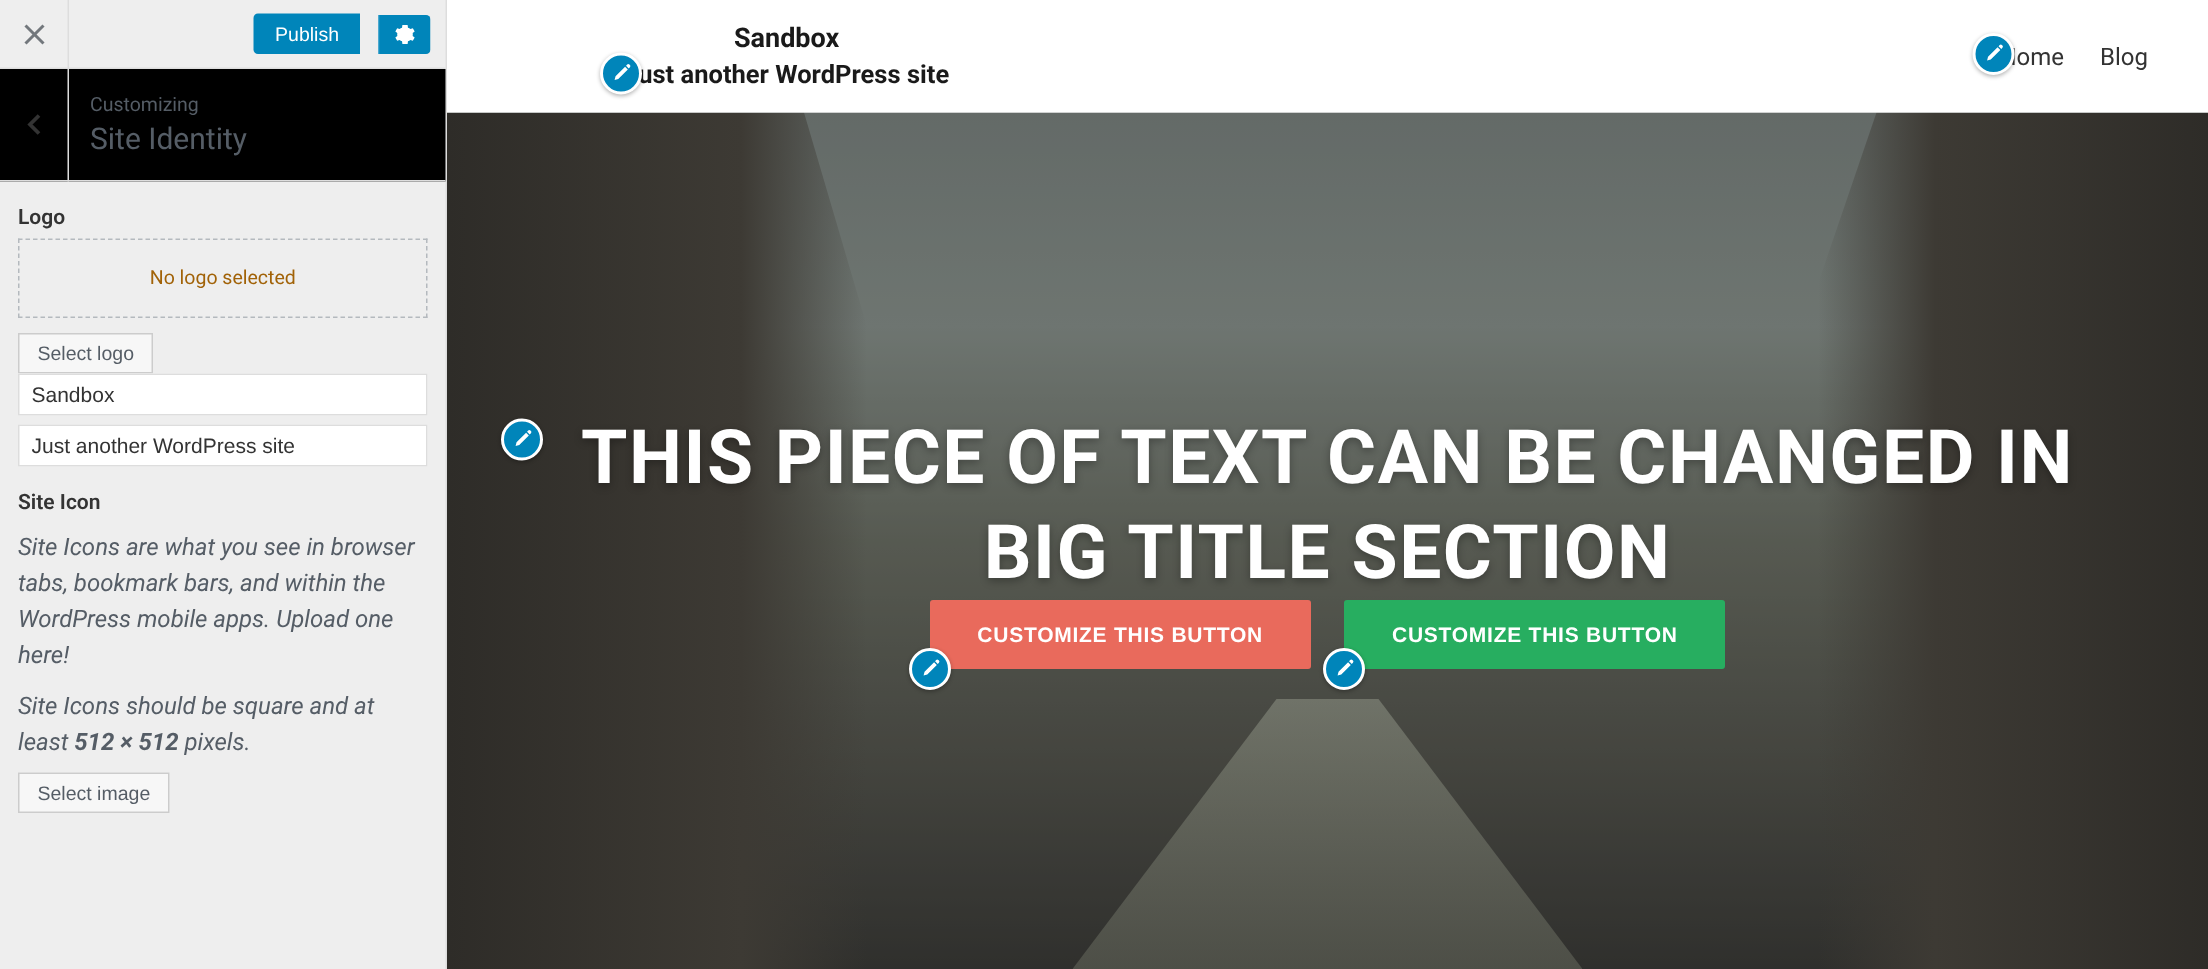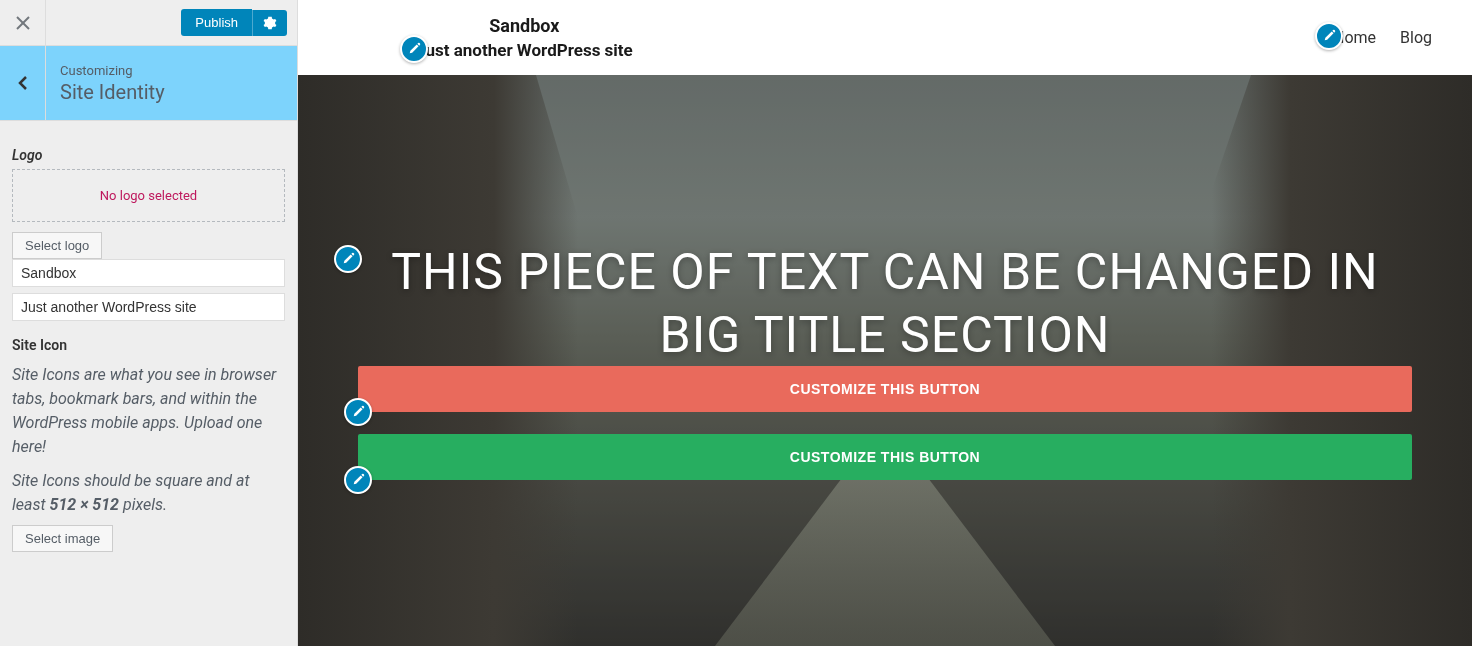--- a/index.html
+++ b/index.html
@@ -12,7 +12,7 @@
 
 .sidebar-top { display: flex; align-items: center; height: 46px; border-bottom: 1px solid #ddd; }
 .close-btn { width: 46px; height: 46px; display: flex; align-items: center; justify-content: center; border-right: 1px solid #ddd; font-size: 18px; color: #72777c; cursor: pointer; }
-.sidebar-top-right { flex: 1; display: flex; justify-content: flex-end; align-items: center; padding-right: 10px; gap: 0; }
+.sidebar-top-right { flex: 1; display: flex; justify-content: flex-end; align-items: center; padding-right: 10px; gap: 12px; }
 .publish-btn { background: #0085ba; color: #fff; border: none; padding: 6px 14px; font-size: 13px; cursor: pointer; border-top-left-radius: 3px; border-bottom-left-radius: 3px; }
 .gear-btn { background: #0085ba; color: #fff; border: none; padding: 6px 10px; cursor: pointer; border-top-right-radius: 3px; border-bottom-right-radius: 3px; border-left: 1px solid rgba(255,255,255,0.3); display: flex; align-items: center; }
 

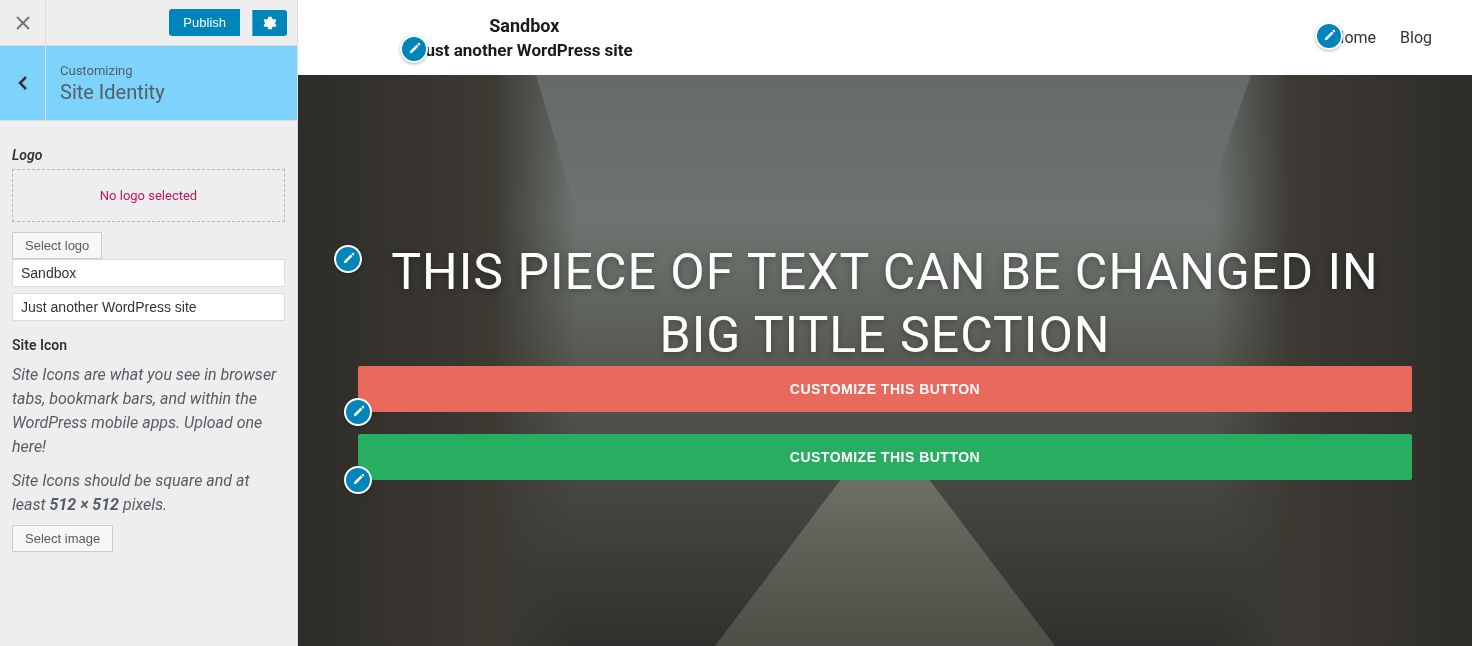--- a/index.html
+++ b/index.html
@@ -16,7 +16,7 @@
 .publish-btn { background: #0085ba; color: #fff; border: none; padding: 6px 14px; font-size: 13px; cursor: pointer; border-top-left-radius: 3px; border-bottom-left-radius: 3px; }
 .gear-btn { background: #0085ba; color: #fff; border: none; padding: 6px 10px; cursor: pointer; border-top-right-radius: 3px; border-bottom-right-radius: 3px; border-left: 1px solid rgba(255,255,255,0.3); display: flex; align-items: center; }
 
-.panel-header { display: flex; align-items: center; height: 75px; border-bottom: 1px solid #ddd; background: #7dd3fc; }
+.panel-header { display: flex; align-items: center; height: 75px; border-bottom: 1px solid #ddd; background: #000000; }
 .back-btn { width: 46px; height: 75px; display: flex; align-items: center; justify-content: center; border-right: 1px solid #ddd; cursor: pointer; font-size: 18px; }
 .panel-title-wrap { padding-left: 14px; }
 .customizing-text { font-size: 13px; color: #555d66; }

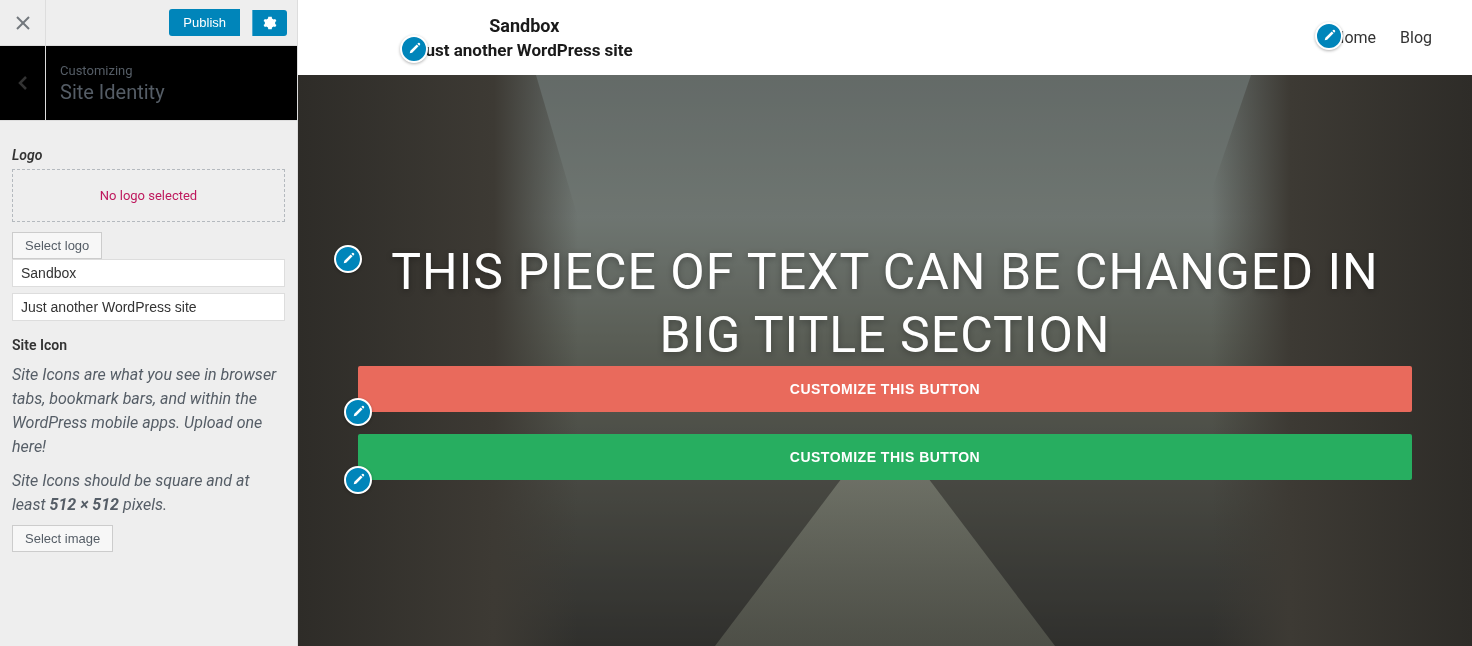--- a/index.html
+++ b/index.html
@@ -24,7 +24,7 @@
 
 .panel-body { padding: 12px 12px; overflow-y: auto; flex: 1; font-size: 13px; color: #555d66; }
 .field-label { font-weight: 600; font-size: 14px; color: #333; margin-top: 10px; margin-bottom: 6px; display: block; }
-.field-label:first-child { margin-top: 14px; font-style: italic; }
+.field-label:first-child { margin-top: 4px; }
 .dashed-box { border: 1px dashed #b4b9be; text-align: center; padding: 18px 10px; color: #be185d; font-size: 13px; margin-bottom: 10px; background: #eee; }
 .small-btn { background: #f7f7f7; border: 1px solid #ccc; border-radius: 0; padding: 5px 12px; font-size: 13px; cursor: pointer; color: #555d66; }
 .text-input { width: 100%; padding: 5px 8px; border: 1px solid #ddd; font-size: 14px; color: #333; background: #fff; margin-bottom: 6px; }

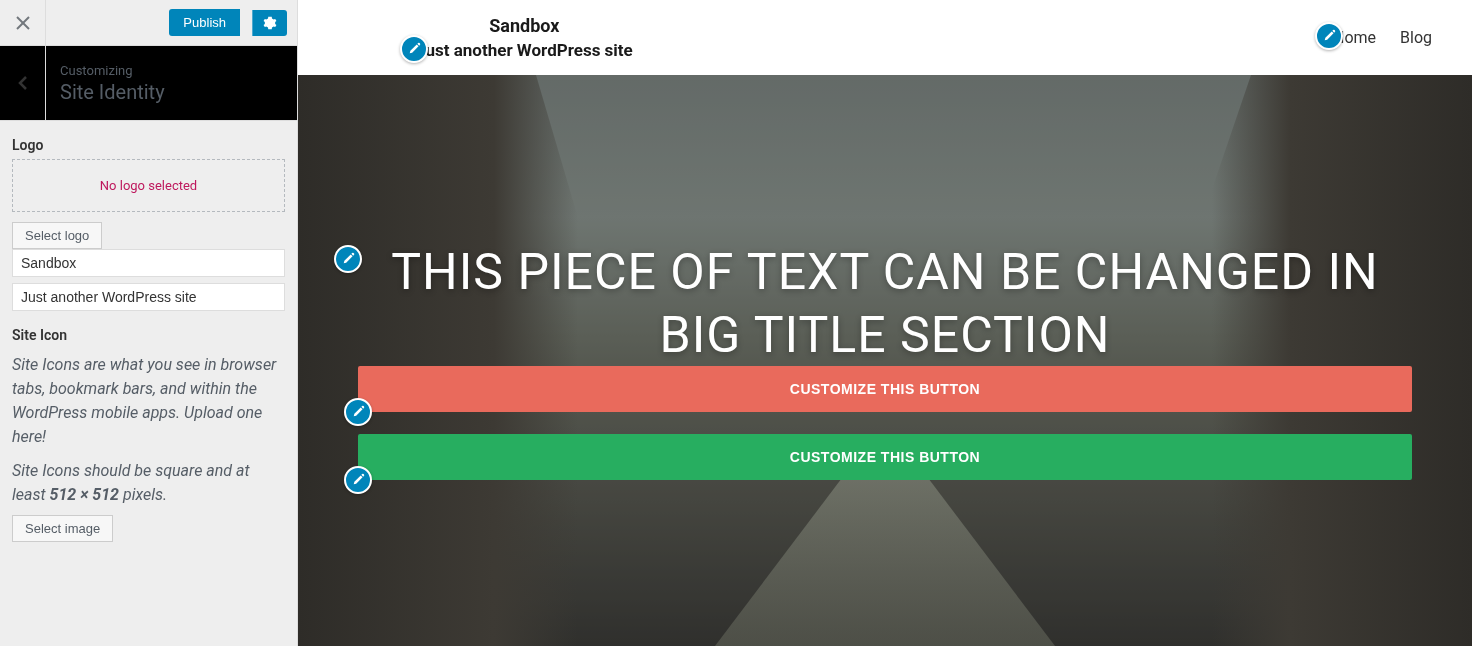--- a/index.html
+++ b/index.html
@@ -25,7 +25,7 @@
 .panel-body { padding: 12px 12px; overflow-y: auto; flex: 1; font-size: 13px; color: #555d66; }
 .field-label { font-weight: 600; font-size: 14px; color: #333; margin-top: 10px; margin-bottom: 6px; display: block; }
 .field-label:first-child { margin-top: 4px; }
-.dashed-box { border: 1px dashed #b4b9be; text-align: center; padding: 18px 10px; color: #be185d; font-size: 13px; margin-bottom: 10px; background: #eee; }
+.dashed-box { border: 1px dashed #b4b9be; text-align: center; padding: 18px 10px; color: #a16207; font-size: 13px; margin-bottom: 10px; background: #eee; }
 .small-btn { background: #f7f7f7; border: 1px solid #ccc; border-radius: 0; padding: 5px 12px; font-size: 13px; cursor: pointer; color: #555d66; }
 .text-input { width: 100%; padding: 5px 8px; border: 1px solid #ddd; font-size: 14px; color: #333; background: #fff; margin-bottom: 6px; }
 .site-icon-desc { font-style: italic; font-size: 16px; color: #555d66; margin: 10px 0 8px; line-height: 1.5; }

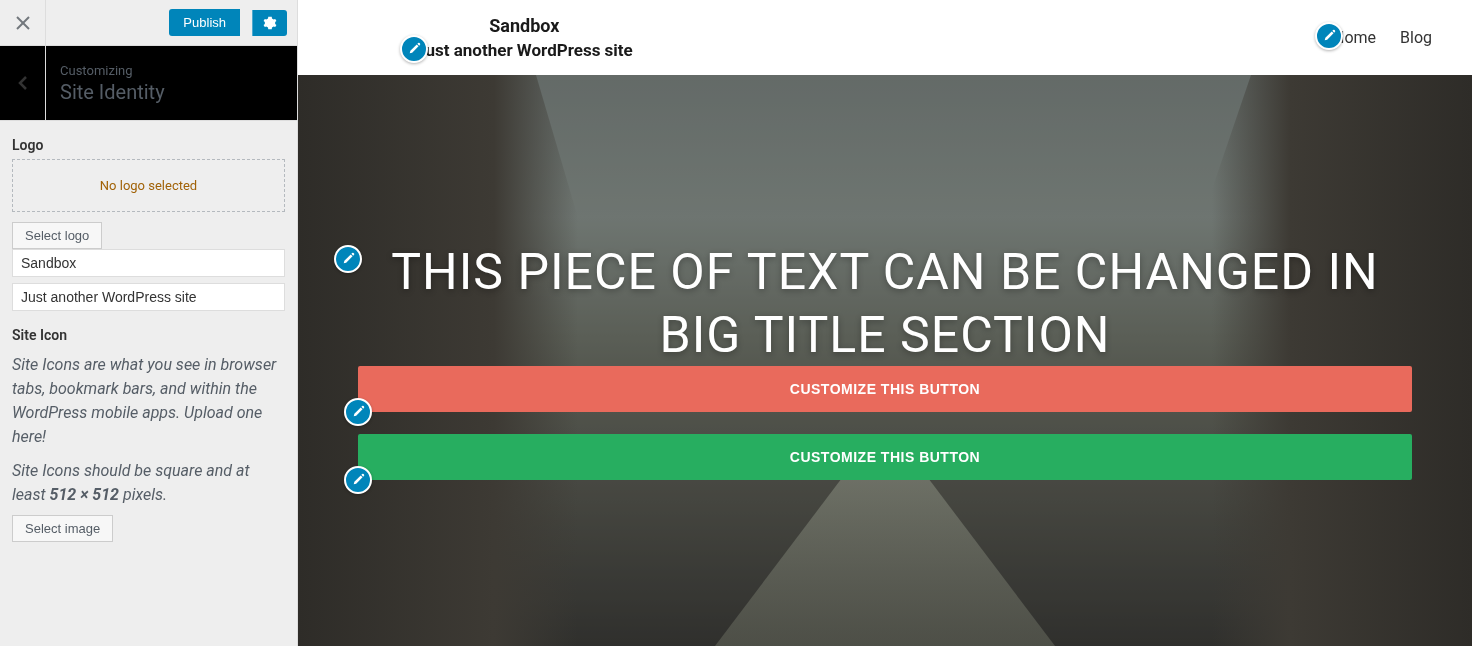--- a/index.html
+++ b/index.html
@@ -51,7 +51,7 @@
 .canal { position: absolute; bottom: 0; left: 50%; transform: translateX(-50%); width: 340px; height: 180px; background: linear-gradient(to bottom, rgba(150,155,140,0.5), rgba(90,92,82,0.7)); clip-path: polygon(40% 0, 60% 0, 100% 100%, 0 100%); }
 
 .hero-content { position: relative; z-index: 2; text-align: center; padding: 0 60px; }
-.hero-title { color: #fff; font-weight: 400; font-size: 50px; line-height: 1.25; letter-spacing: 1px; text-shadow: 0 2px 6px rgba(0,0,0,0.3); position: relative; }
+.hero-title { color: #fff; font-weight: 700; font-size: 50px; line-height: 1.25; letter-spacing: 1px; text-shadow: 0 2px 6px rgba(0,0,0,0.3); position: relative; }
 .hero-buttons { display: flex; gap: 22px; justify-content: center; flex-direction: column; }
 .hero-btn { border: none; padding: 15px 32px; color: #fff; font-weight: 700; font-size: 14px; letter-spacing: 0.5px; cursor: pointer; position: relative; border-radius: 2px; }
 .hero-btn.red { background: #e96a5c; }

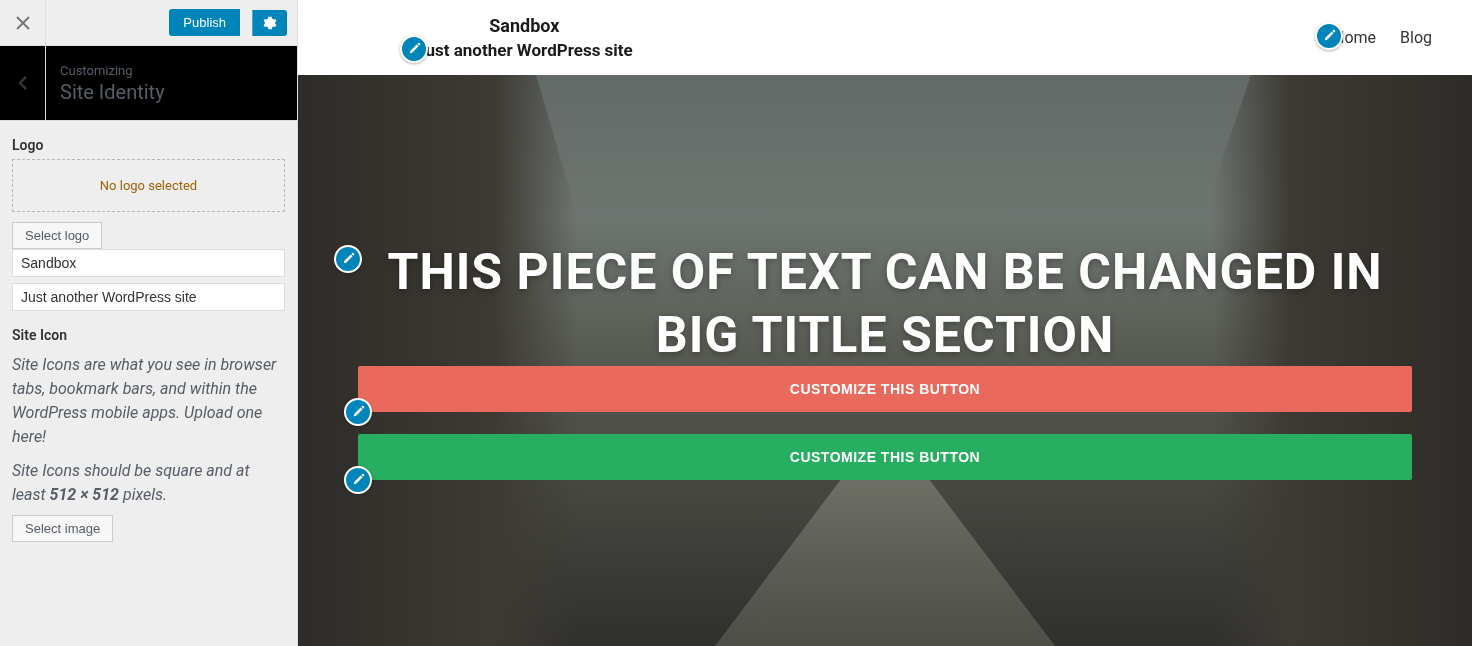--- a/index.html
+++ b/index.html
@@ -52,7 +52,7 @@
 
 .hero-content { position: relative; z-index: 2; text-align: center; padding: 0 60px; }
 .hero-title { color: #fff; font-weight: 700; font-size: 50px; line-height: 1.25; letter-spacing: 1px; text-shadow: 0 2px 6px rgba(0,0,0,0.3); position: relative; }
-.hero-buttons { display: flex; gap: 22px; justify-content: center; flex-direction: column; }
+.hero-buttons { display: flex; gap: 22px; justify-content: center; }
 .hero-btn { border: none; padding: 15px 32px; color: #fff; font-weight: 700; font-size: 14px; letter-spacing: 0.5px; cursor: pointer; position: relative; border-radius: 2px; }
 .hero-btn.red { background: #e96a5c; }
 .hero-btn.green { background: #27ae60; }

